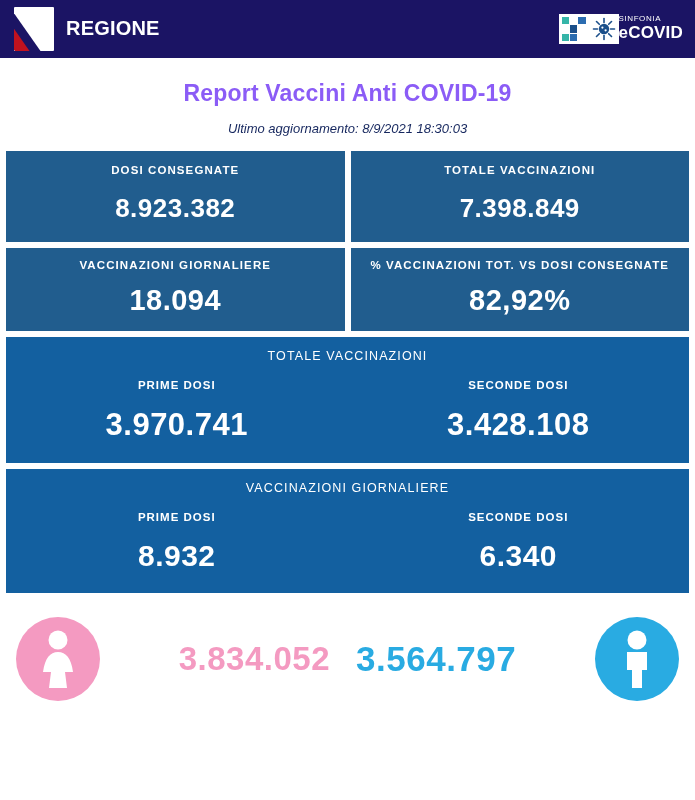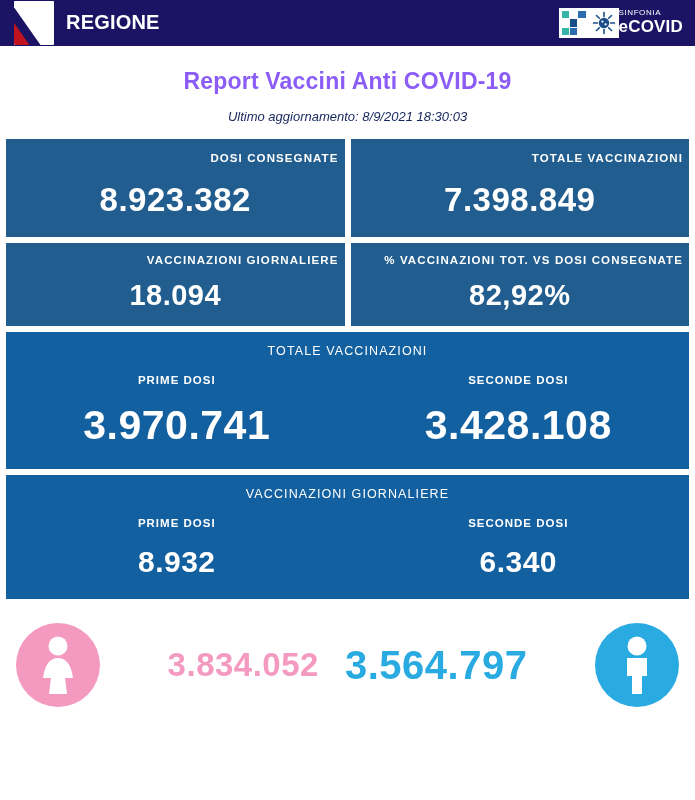--- a/index.html
+++ b/index.html
@@ -19,7 +19,7 @@
 
   
   .header {
-    height: 46px;
+    height: 58px;
     background: #1b1464;
     display: flex;
     align-items: center;

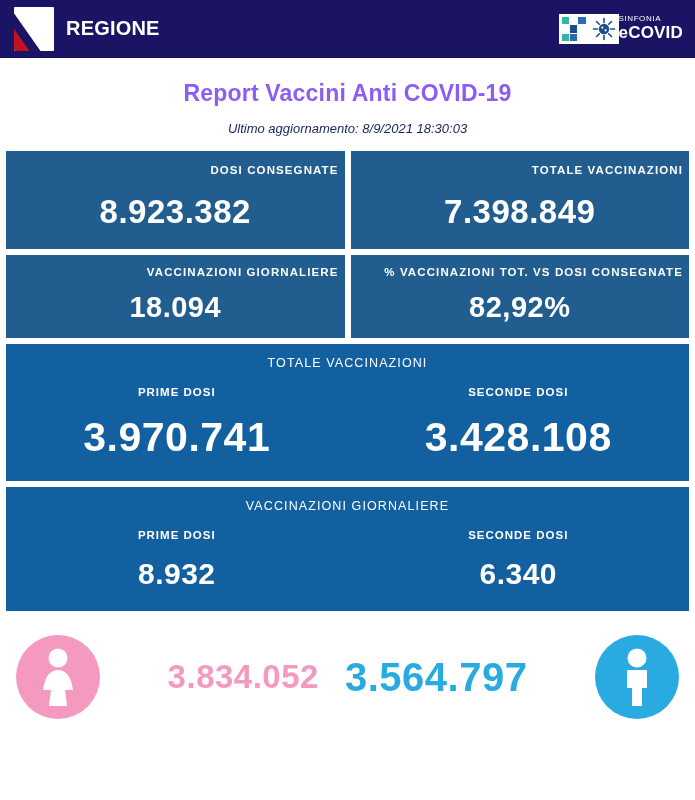--- a/index.html
+++ b/index.html
@@ -138,7 +138,6 @@
     font-weight: bold;
     letter-spacing: 1.1px;
     text-transform: uppercase;
-    text-align: right;
   }
   .card .value {
     font-size: 33px;

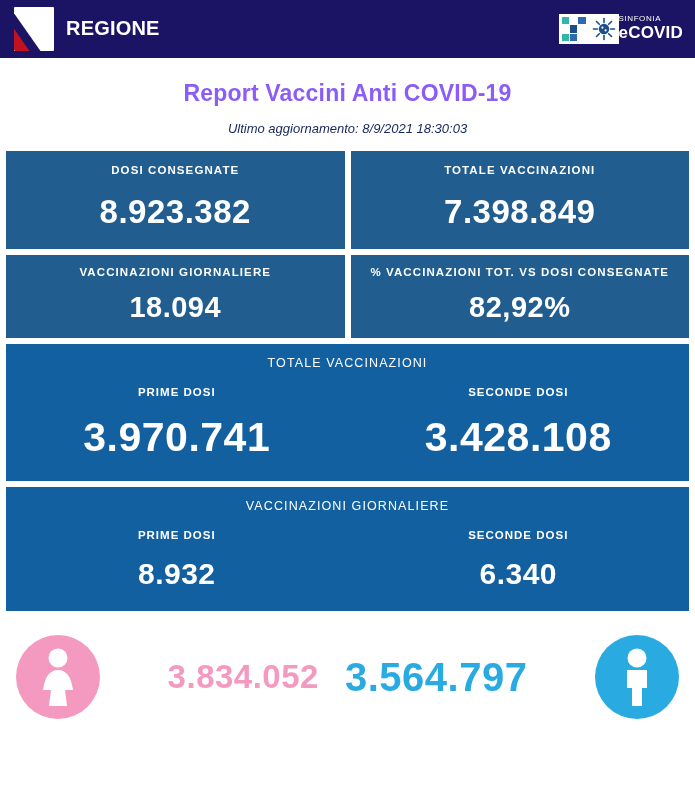--- a/index.html
+++ b/index.html
@@ -140,7 +140,7 @@
     text-transform: uppercase;
   }
   .card .value {
-    font-size: 33px;
+    font-size: 26px;
     font-weight: bold;
     padding-top: 17px;
     letter-spacing: .5px;

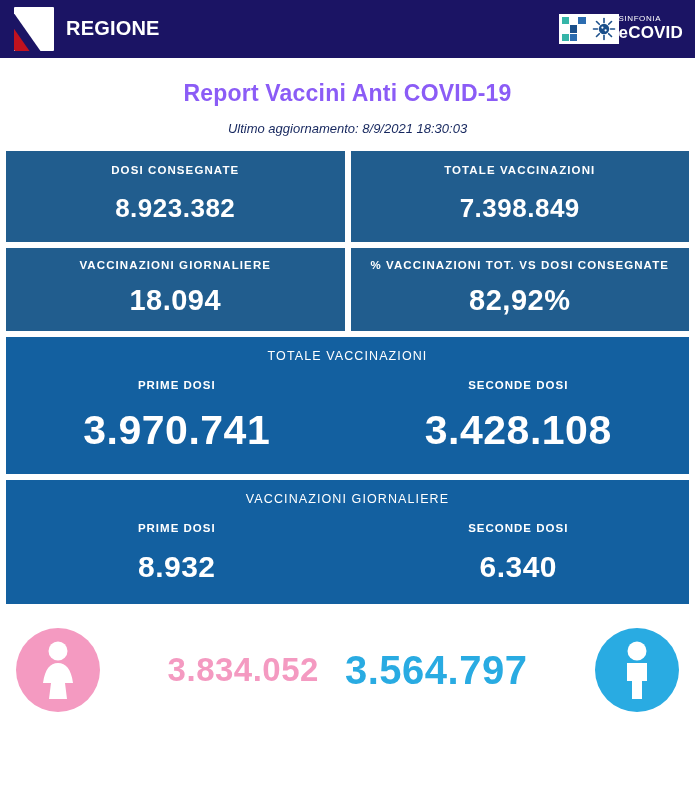--- a/index.html
+++ b/index.html
@@ -174,7 +174,7 @@
   }
   .wide .num {
     text-align: center;
-    font-size: 41px;
+    font-size: 31px;
     font-weight: bold;
     padding-top: 16px;
     letter-spacing: .5px;

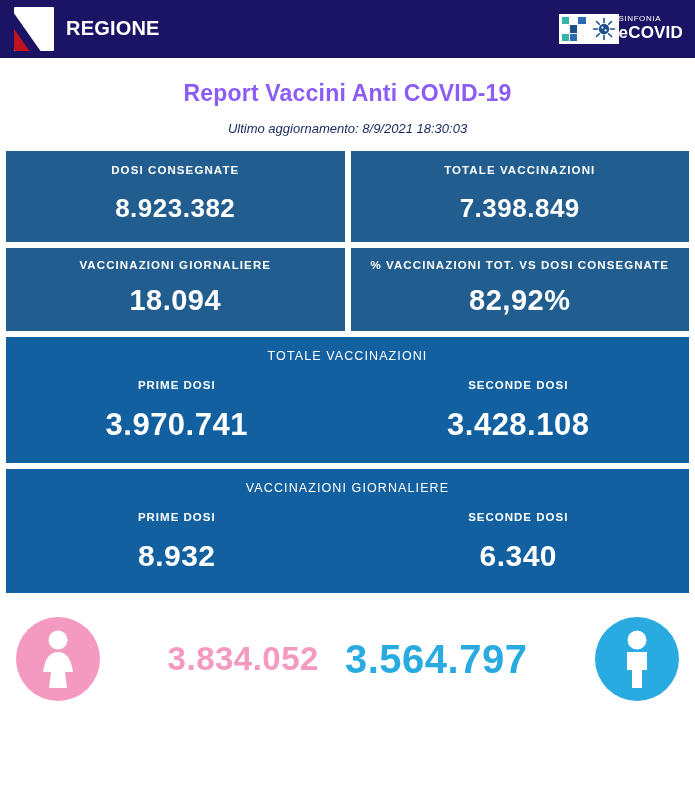--- a/index.html
+++ b/index.html
@@ -203,7 +203,7 @@
   }
   .num-m {
     color: #29abe2;
-    font-size: 40px;
+    font-size: 35px;
     font-weight: bold;
     letter-spacing: .5px;
   }

